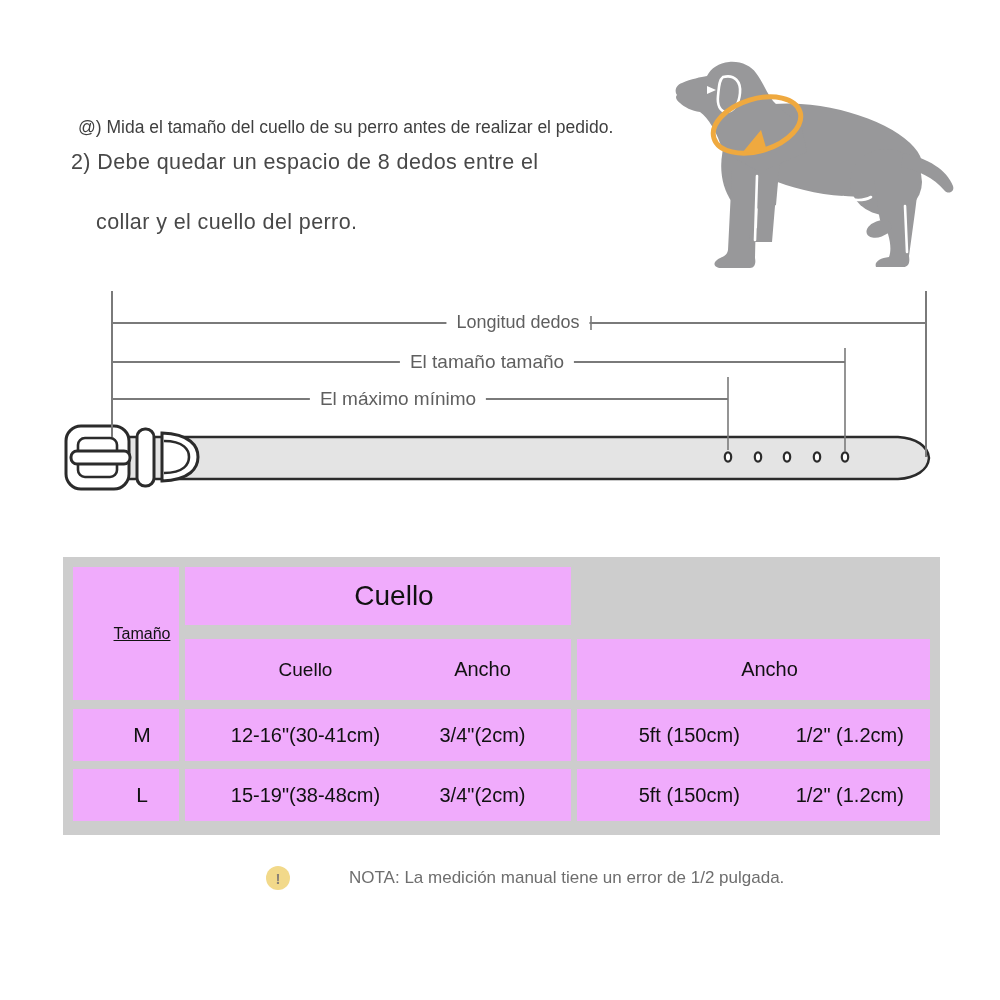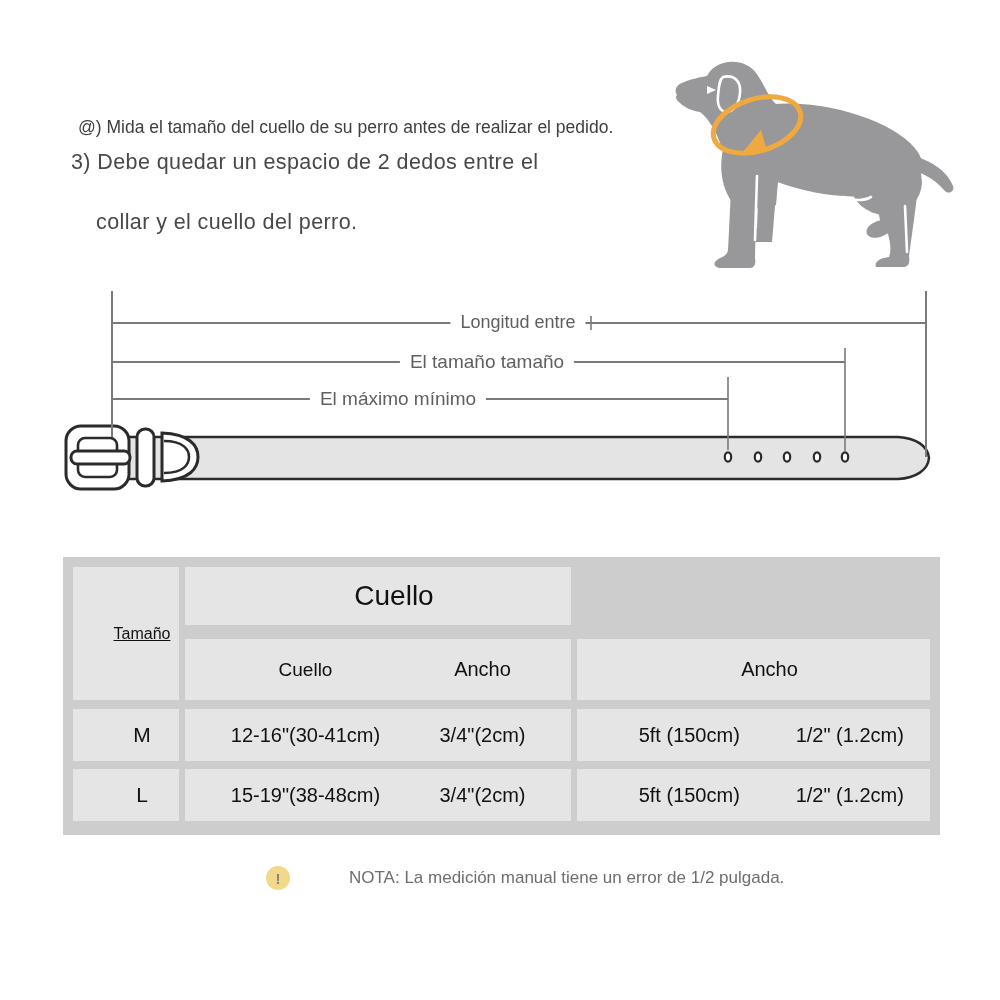--- a/index.html
+++ b/index.html
@@ -163,7 +163,7 @@
   <span class="abs mlabel min">El máximo mínimo</span>
 
   <div class="abs instr1">@) Mida el tamaño del cuello de su perro antes de realizar el pedido.</div>
-  <div class="abs instr2">3) Debe quedar un espacio de 2 dedos entre el</div>
+  <div class="abs instr2">2) Debe quedar un espacio de 8 dedos entre el</div>
   <div class="abs instr3">collar y el cuello del perro.</div>
 
   <div class="abs size-table">

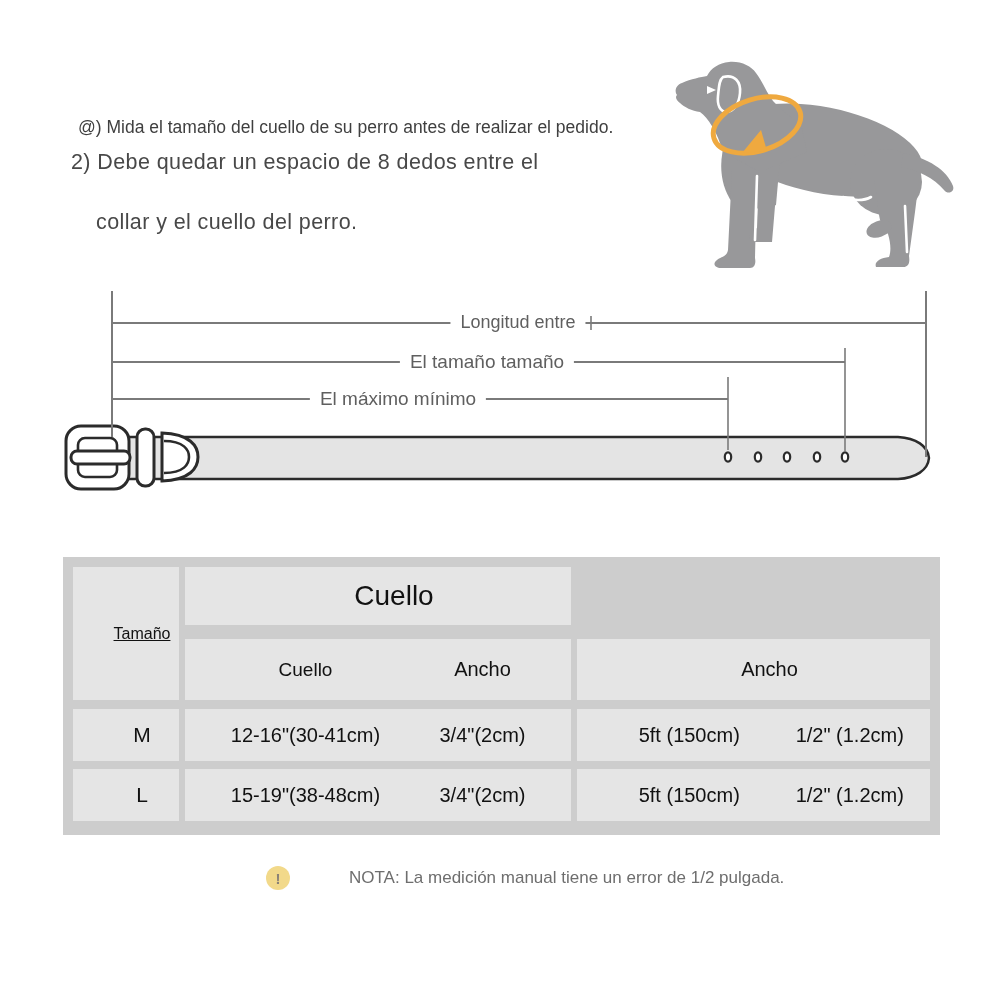--- a/index.html
+++ b/index.html
@@ -158,7 +158,7 @@
     </g>
   </svg>
 
-  <span class="abs mlabel total">Longitud entre</span>
+  <span class="abs mlabel total">Longitud dedos</span>
   <span class="abs mlabel max">El tamaño tamaño</span>
   <span class="abs mlabel min">El máximo mínimo</span>
 

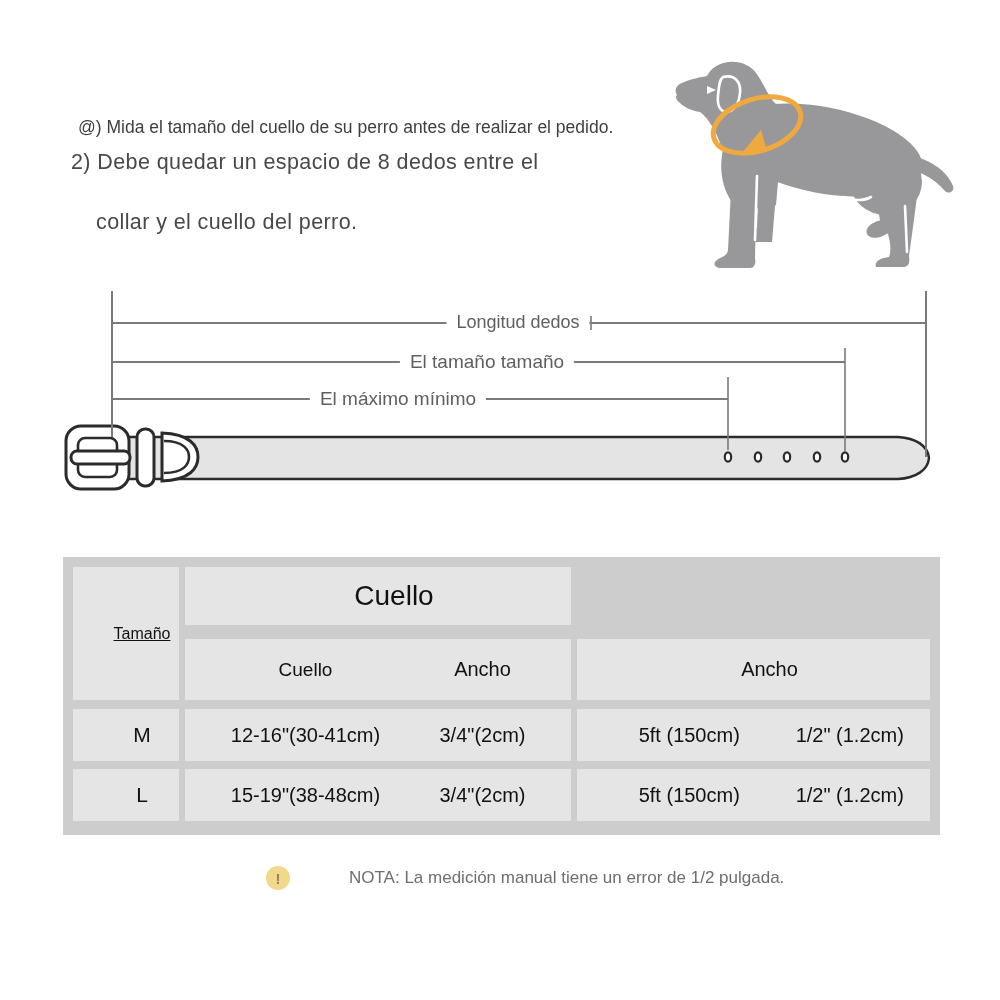--- a/index.html
+++ b/index.html
@@ -65,7 +65,7 @@
     grid-template-columns:106px 6px 386px 6px 1fr;
     grid-template-rows:58px 14px 61px 9px 52px 8px 52px;
   }
-  .cell{background:#e5e5e5;display:flex;align-items:center;justify-content:center;color:var(--table-text);padding-left:32px;}
+  .cell{background:#f0abfc;display:flex;align-items:center;justify-content:center;color:var(--table-text);padding-left:32px;}
   .c-tamano{grid-column:1;grid-row:1/4;font-size:16px;text-decoration:underline;}
   .c-g1{grid-column:3;}
   .c-g2{grid-column:5;}

